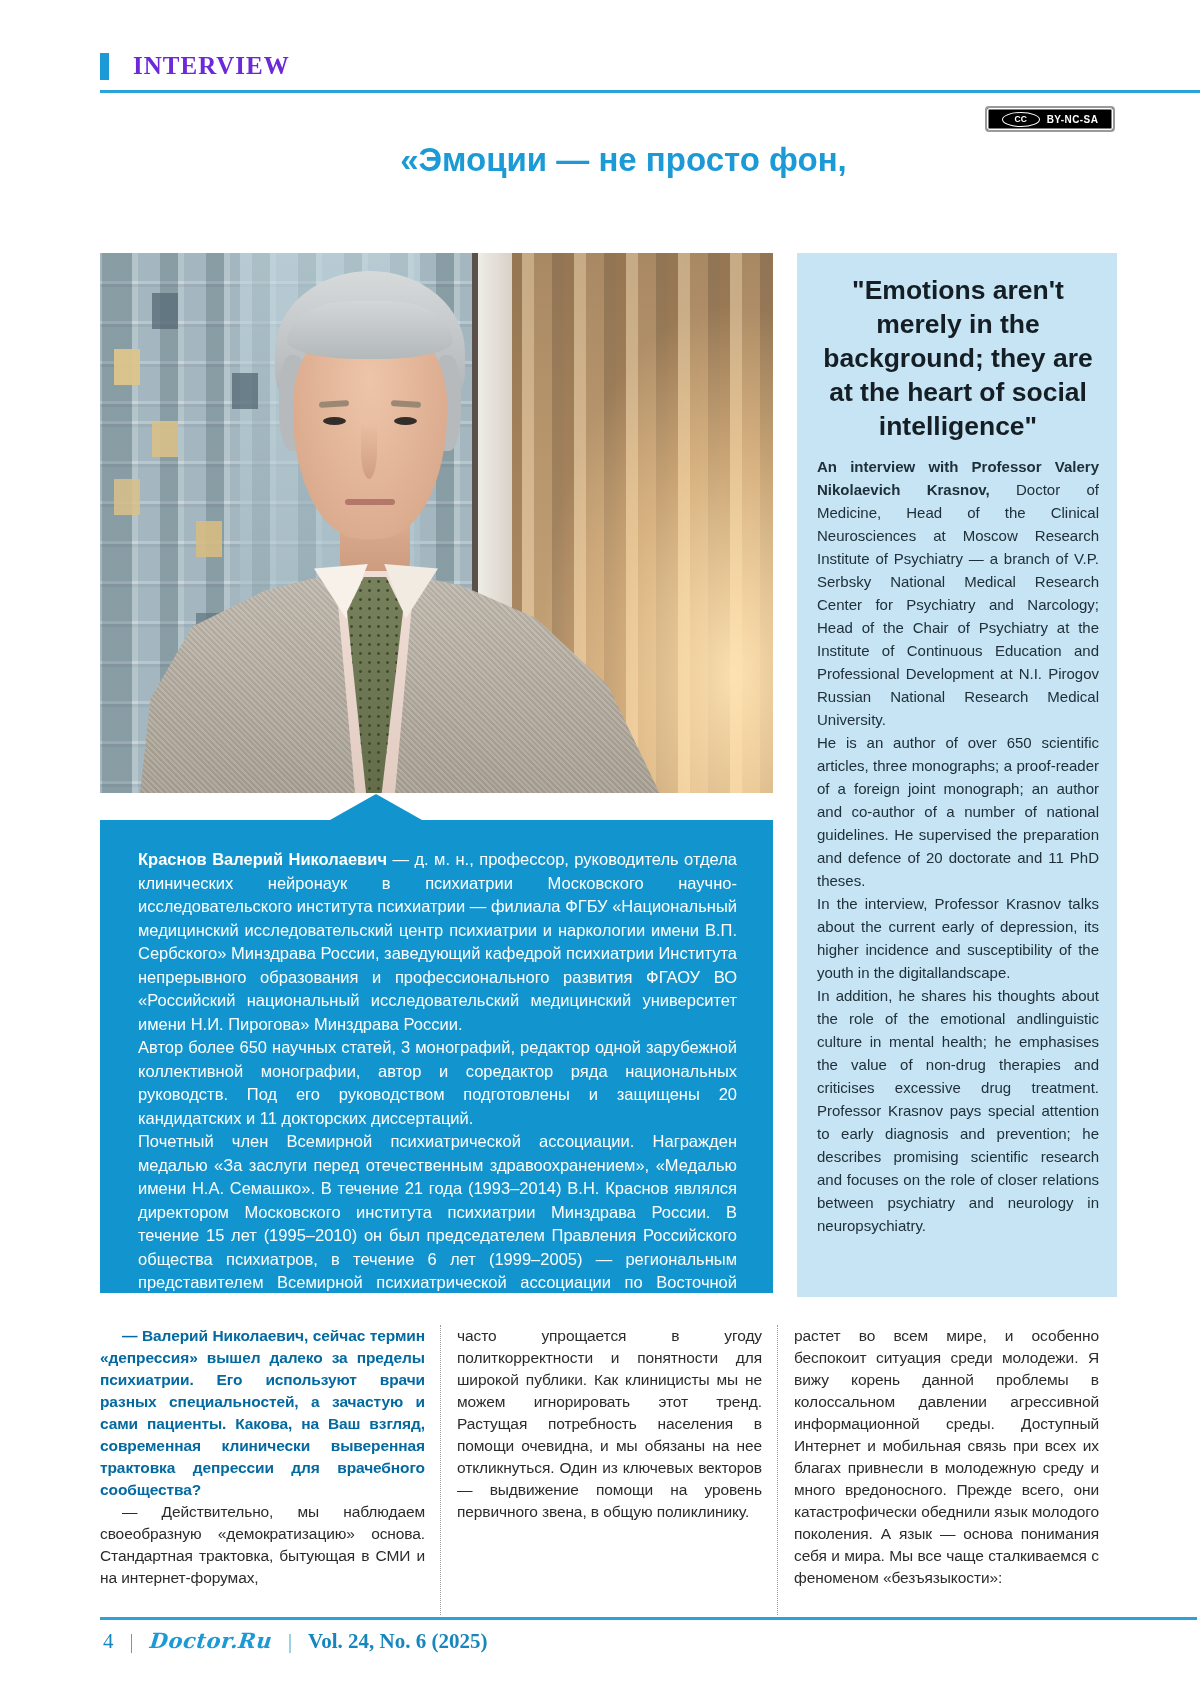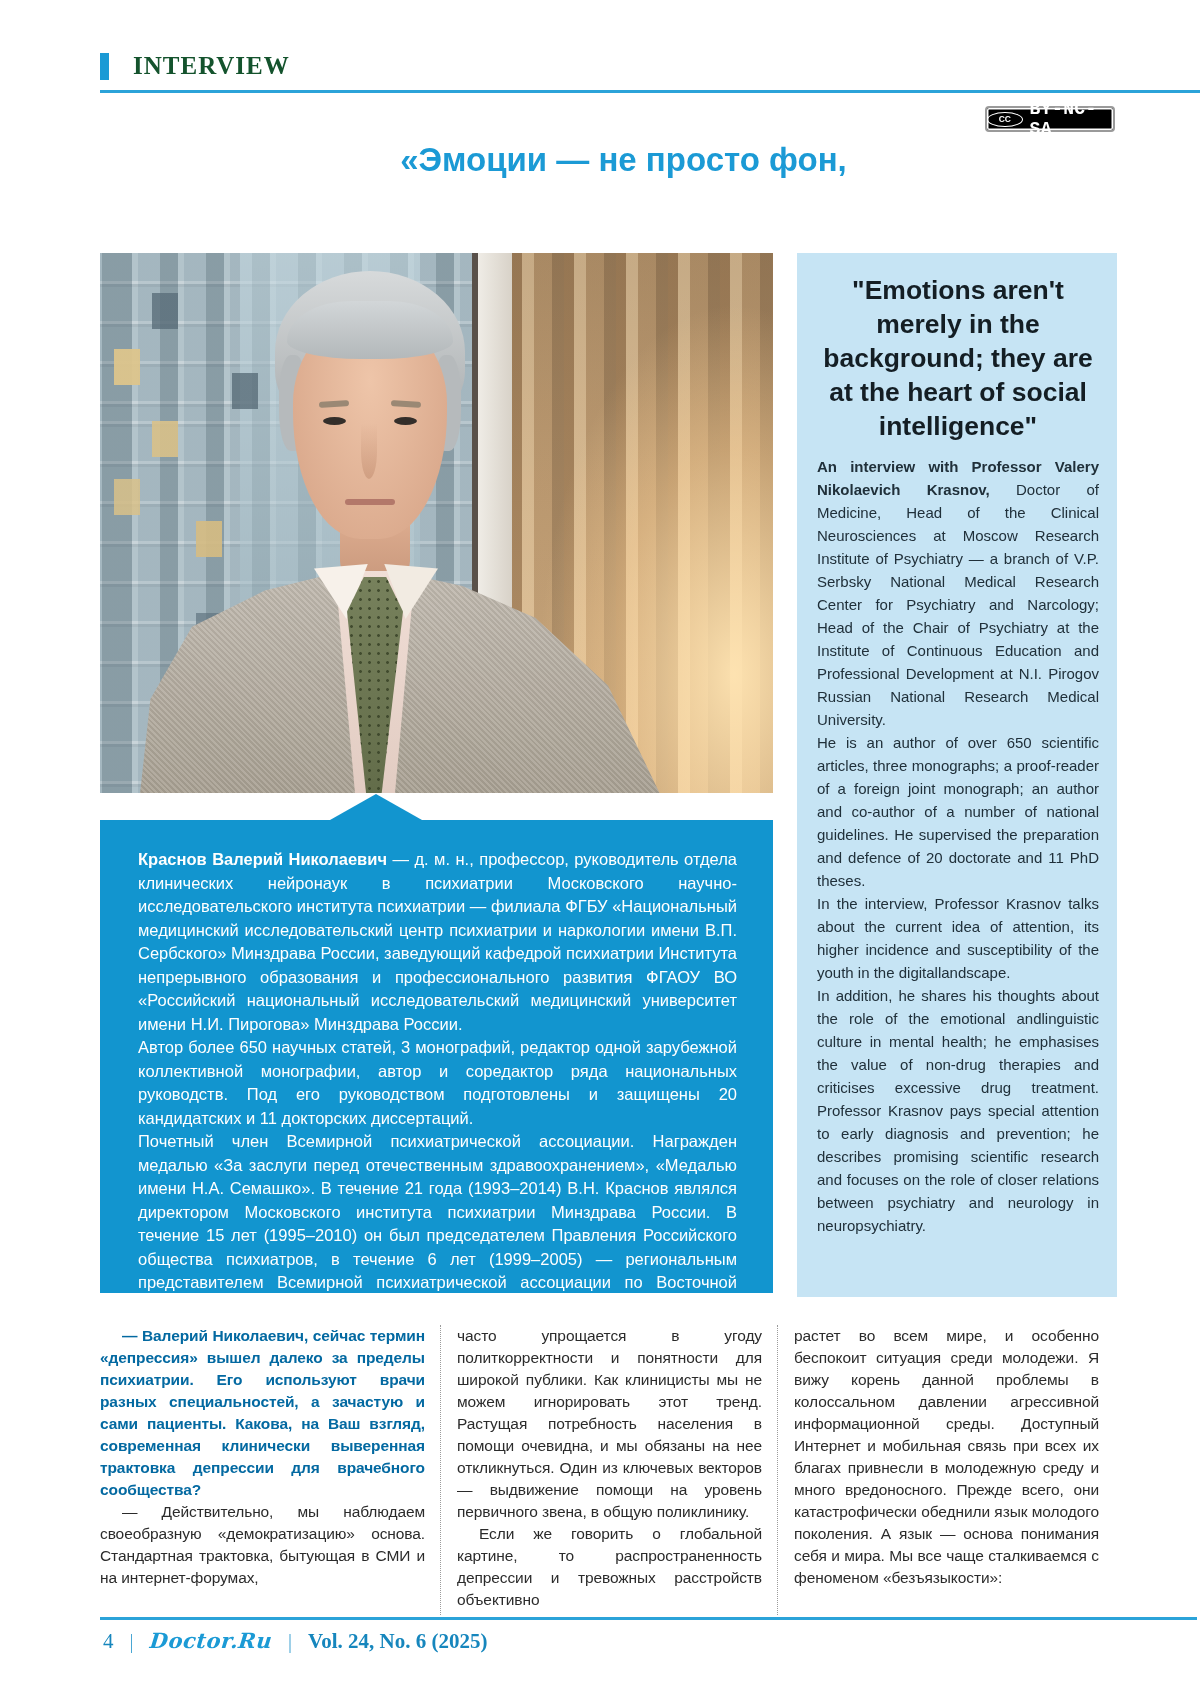--- a/index.html
+++ b/index.html
@@ -13,7 +13,7 @@
   
   .kicker-bar { position:absolute; left:100px; top:53px; width:9px; height:27px; background:#1b9ad5; }
   .kicker { position:absolute; left:133px; top:52px; font-family:"Liberation Serif", serif;
-    font-size:25px; font-weight:600; letter-spacing:1px; color:#14532d; }
+    font-size:25px; font-weight:600; letter-spacing:1px; color:#6d28d9; }
   .rule-top { position:absolute; left:100px; top:90px; width:1100px; height:3px; background:#2ba3d9; }
 
   .cc-badge { position:absolute; left:985px; top:106px; width:130px; height:26px;

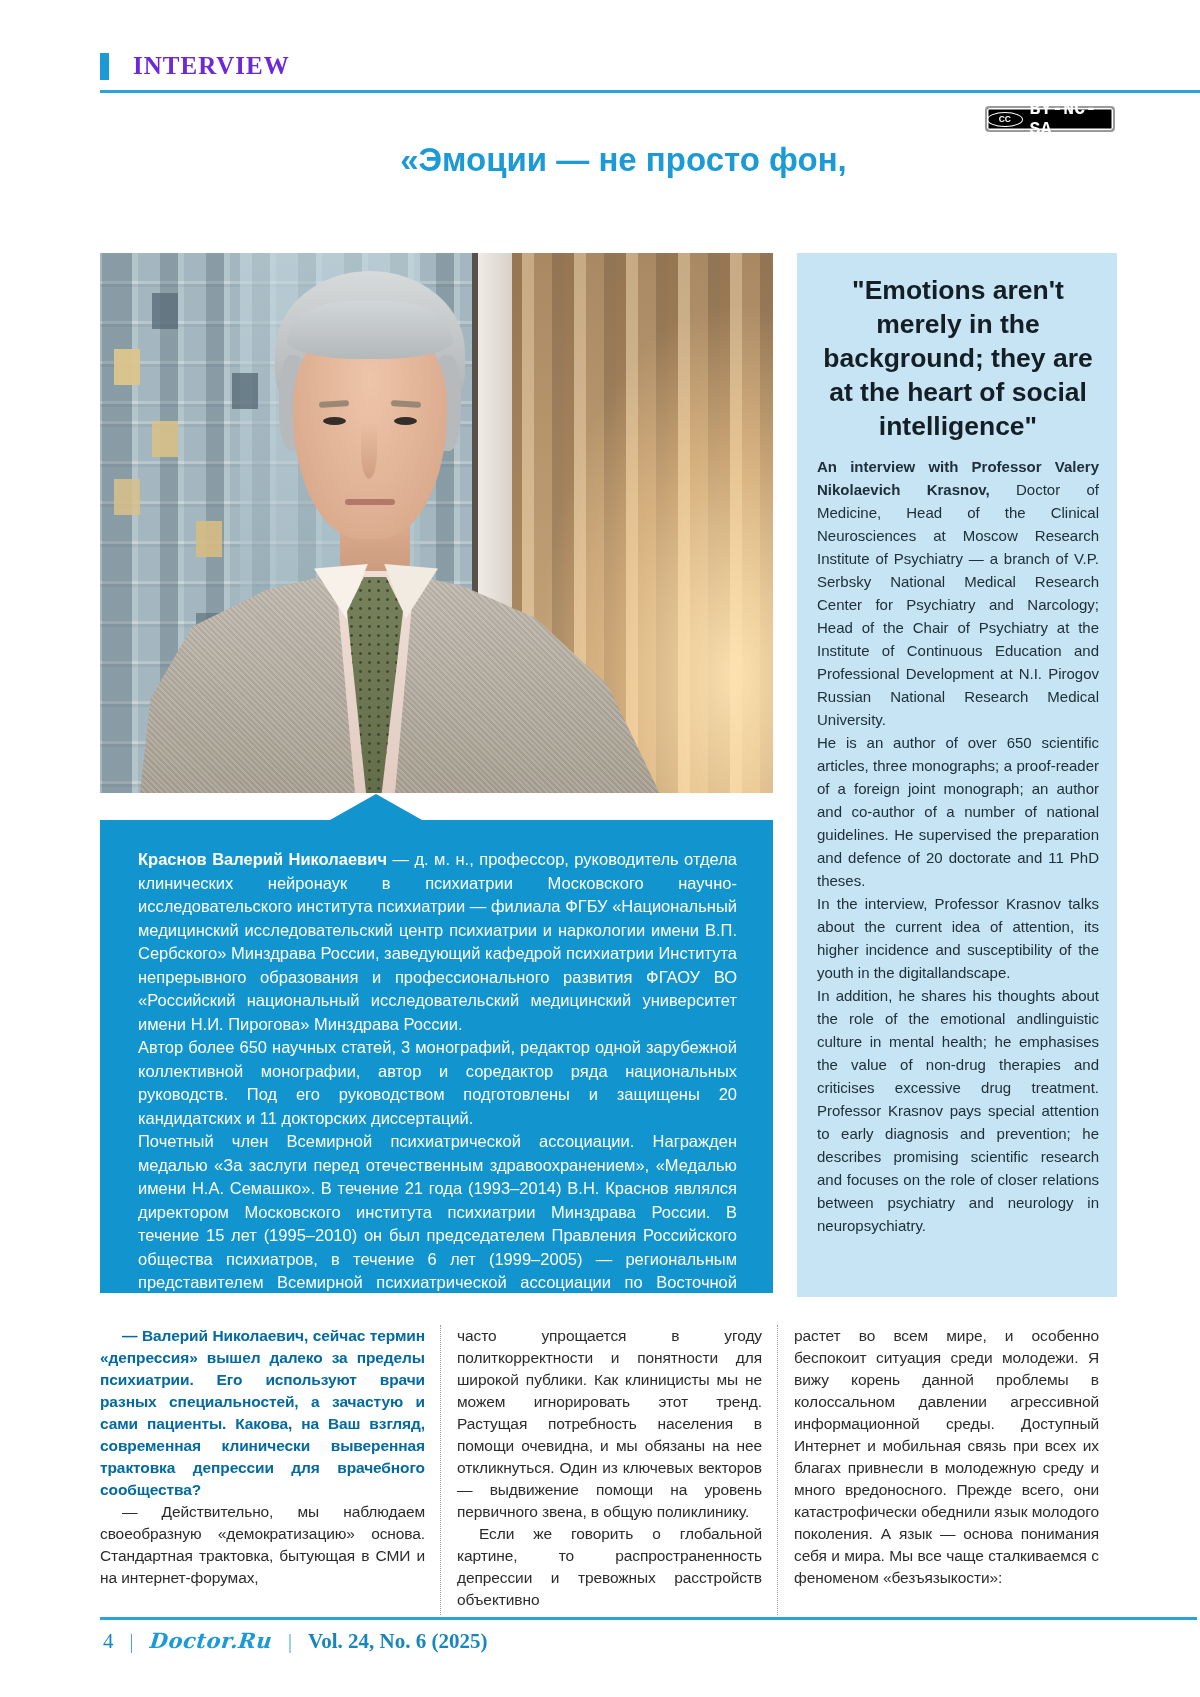--- a/index.html
+++ b/index.html
@@ -21,7 +21,7 @@
     display:flex; align-items:center; justify-content:center; gap:7px; }
   .cc-circle { width:38px; height:15px; border:1.6px solid #fff; border-radius:50%;
     color:#fff; font-size:8.5px; font-weight:bold; display:flex; align-items:center; justify-content:center; }
-  .cc-label { color:#fff; font-size:18px; font-weight:bold; letter-spacing:.4px;font-family:Liberation Mono, monospace; }
+  .cc-label { color:#fff; font-size:10px; font-weight:bold; letter-spacing:.4px; }
 
   
   .title { position:absolute; left:116px; top:140px; width:1015px; text-align:center;

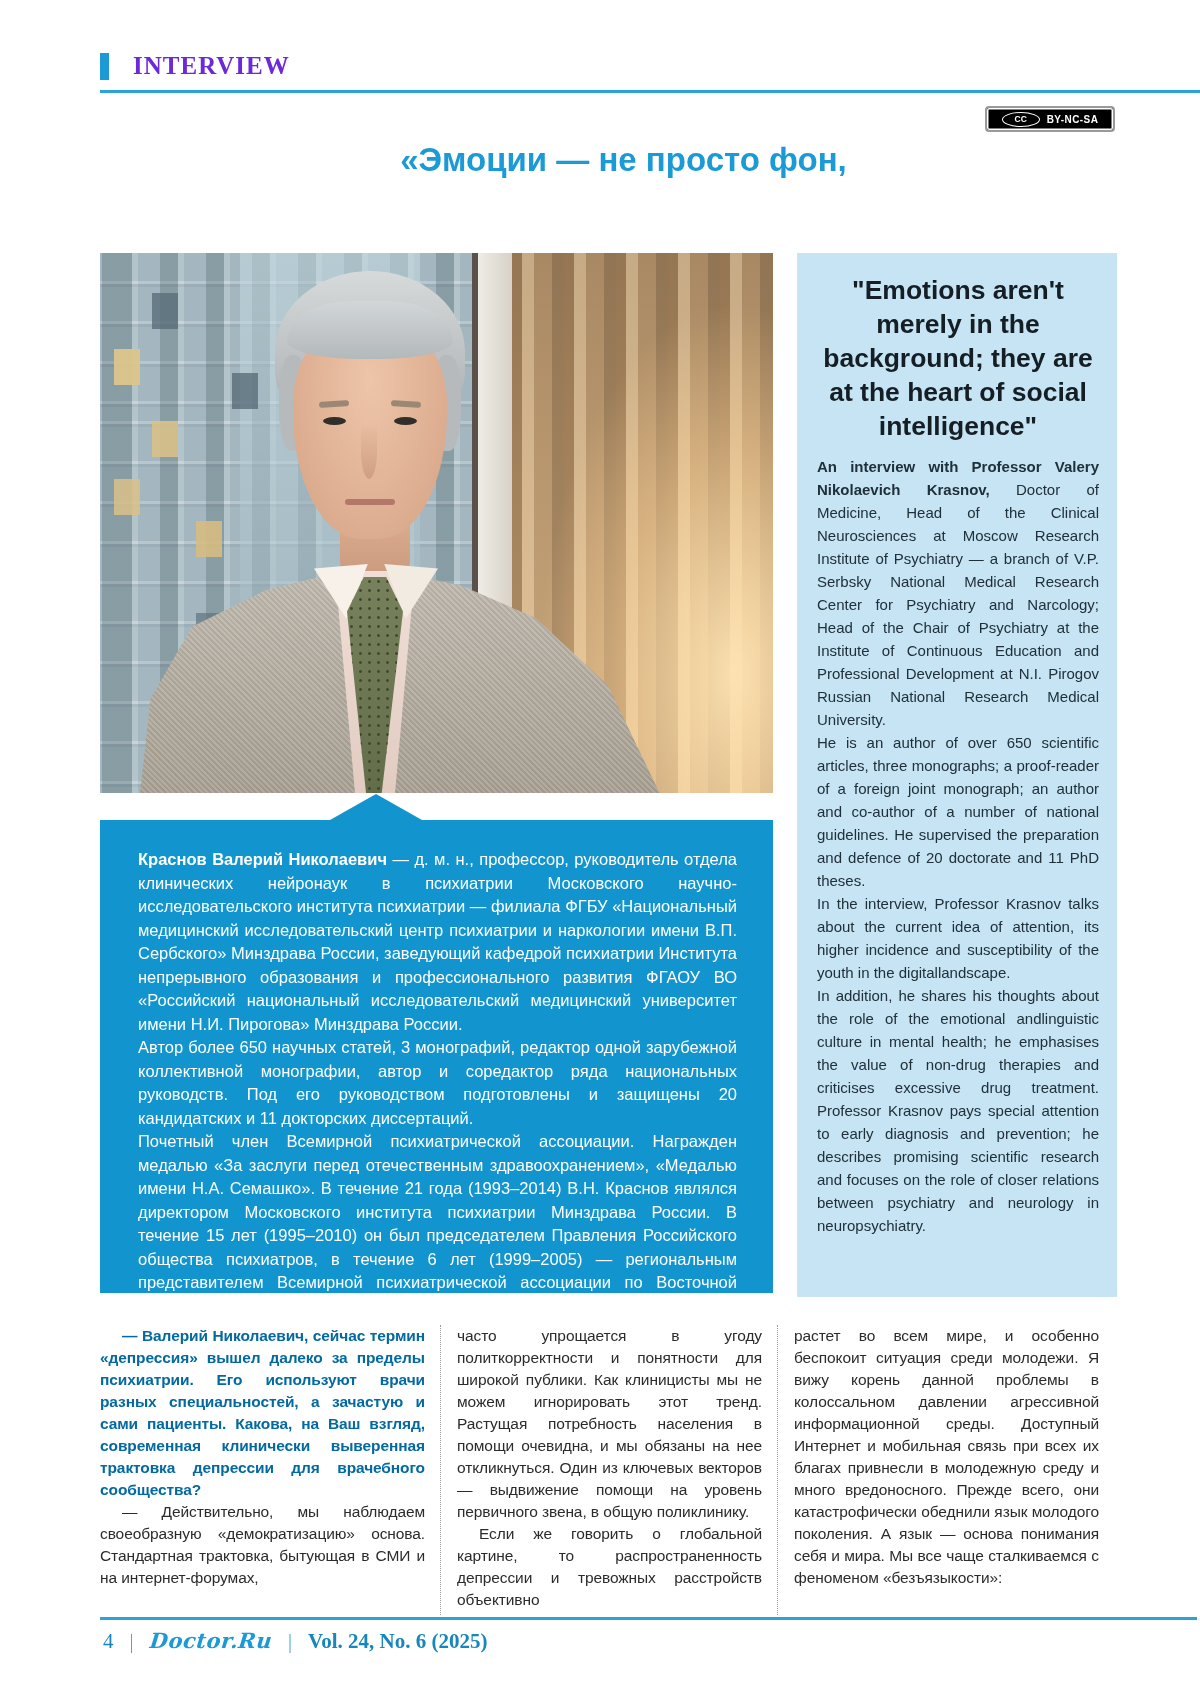--- a/index.html
+++ b/index.html
@@ -171,7 +171,7 @@
   <h2>"Emotions aren't merely in the background; they are at the heart of social intelligence"</h2>
   <p><span class="b">An interview with Professor Valery Nikolaevich Krasnov,</span><span> Doctor of Medicine, Head of the Clinical Neurosciences at Moscow Research Institute of Psychiatry — a branch of V.P. Serbsky National Medical Research Center for Psychiatry and Narcology; Head of the Chair of Psychiatry at the Institute of Continuous Education and Professional Development at N.I. Pirogov Russian National Research Medical University.</span></p>
   <p>He is an author of over 650 scientific articles, three monographs; a proof-reader of a foreign joint monograph; an author and co-author of a number of national guidelines. He supervised the preparation and defence of 20 doctorate and 11 PhD theses.</p>
-  <p>In the interview, Professor Krasnov talks about the current idea of attention, its higher incidence and susceptibility of the youth in the digitallandscape.</p>
+  <p>In the interview, Professor Krasnov talks about the current early of depression, its higher incidence and susceptibility of the youth in the digitallandscape.</p>
   <p>In addition, he shares his thoughts about the role of the emotional andlinguistic culture in mental health; he emphasises the value of non-drug therapies and criticises excessive drug treatment. Professor Krasnov pays special attention to early diagnosis and prevention; he describes promising scientific research and focuses on the role of closer relations between psychiatry and neurology in neuropsychiatry.</p>
 </div>
 

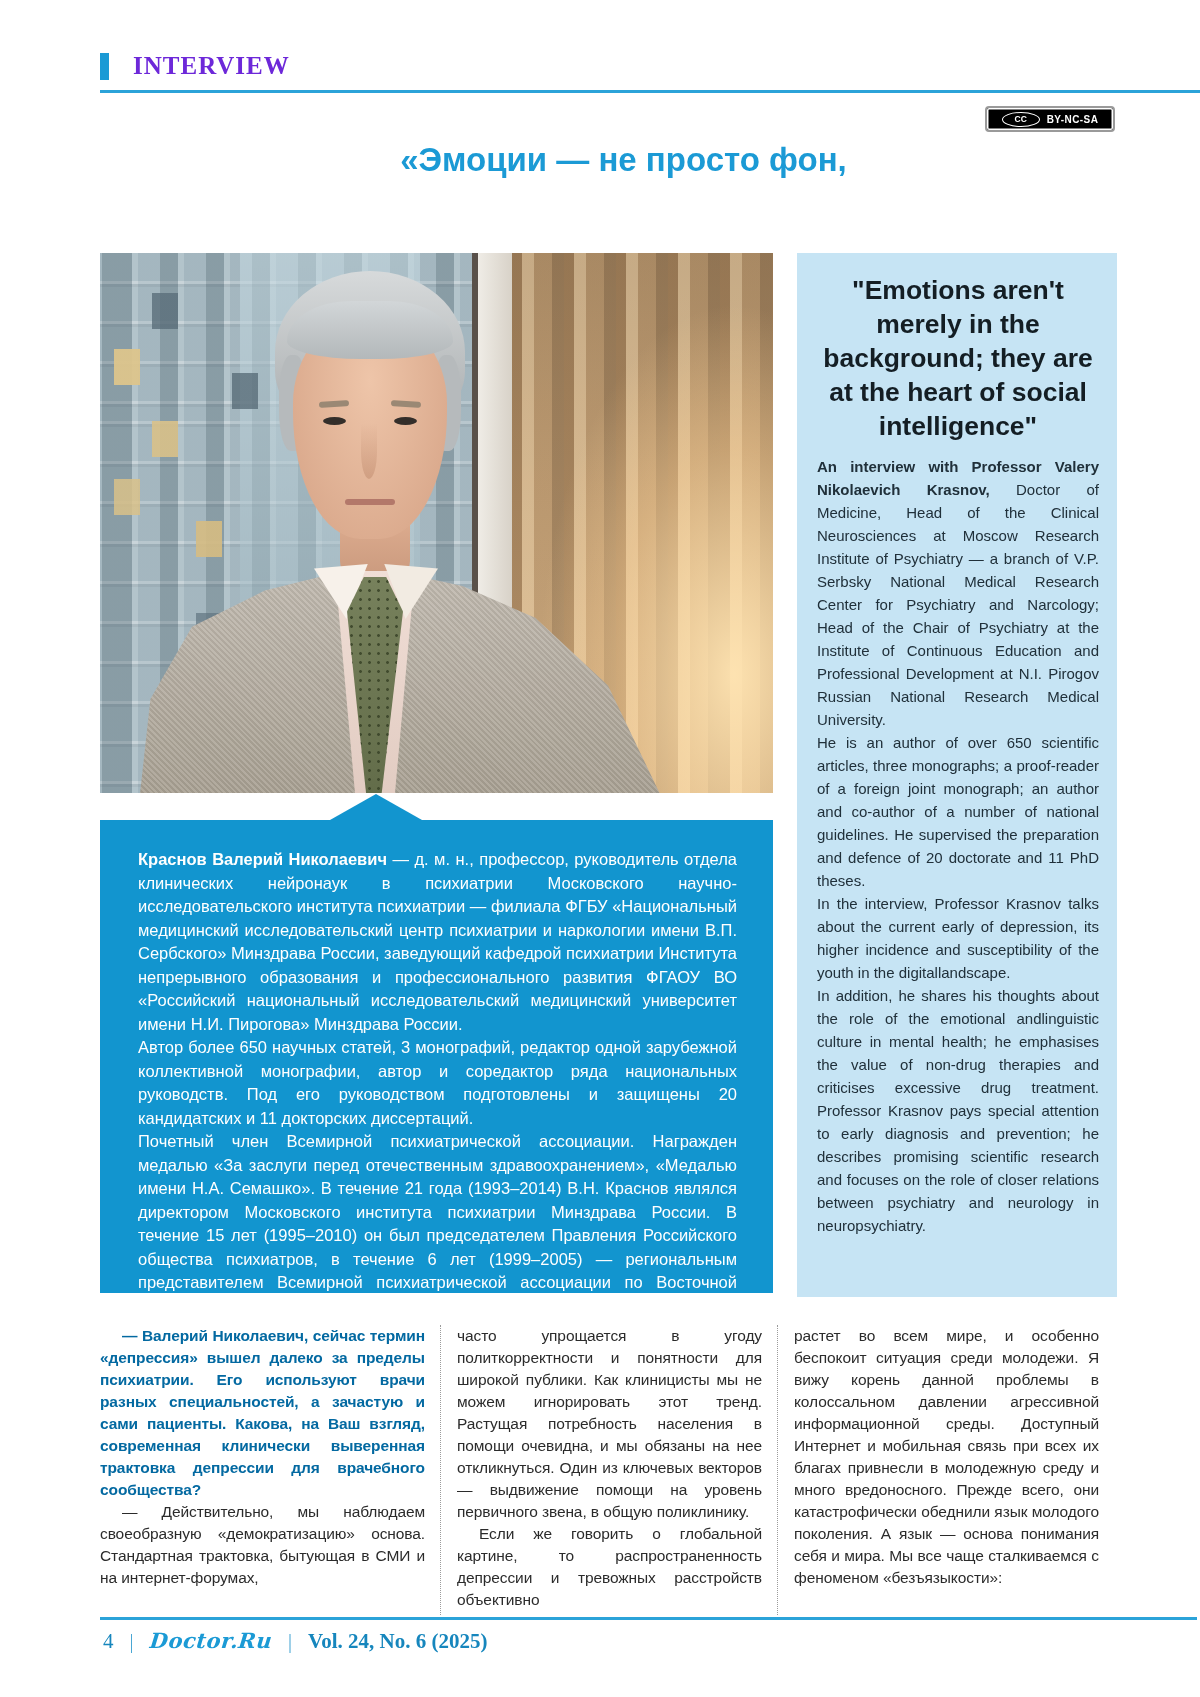--- a/index.html
+++ b/index.html
@@ -191,7 +191,6 @@
   </div>
   <div class="col">
     <p>часто упрощается в угоду политкорректности и понятности для широкой публики. Как клиницисты мы не можем игнорировать этот тренд. Растущая потребность населения в помощи очевидна, и мы обязаны на нее откликнуться. Один из ключевых векторов — выдвижение помощи на уровень первичного звена, в общую поликлинику.</p>
-    <p class="ind">Если же говорить о глобальной картине, то распространенность депрессии и тревожных расстройств объективно</p>
   </div>
   <div class="col">
     <p>растет во всем мире, и особенно беспокоит ситуация среди молодежи. Я вижу корень данной проблемы в колоссальном давлении агрессивной информационной среды. Доступный Интернет и мобильная связь при всех их благах привнесли в молодежную среду и много вредоносного. Прежде всего, они катастрофически обеднили язык молодого поколения. А язык — основа понимания себя и мира. Мы все чаще сталкиваемся с феноменом «безъязыкости»:</p>

